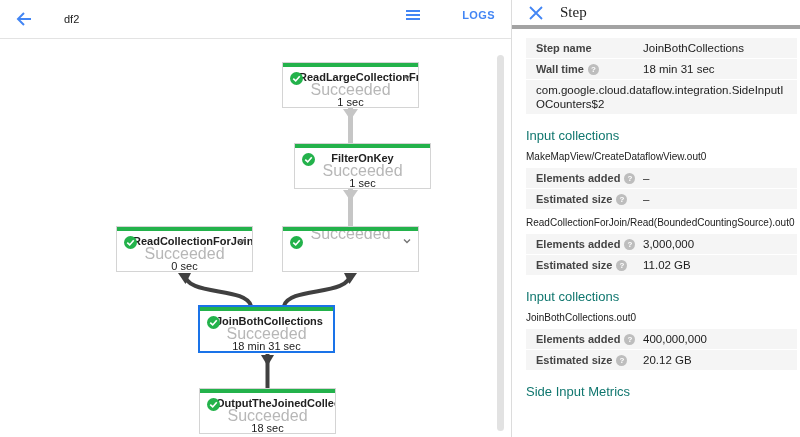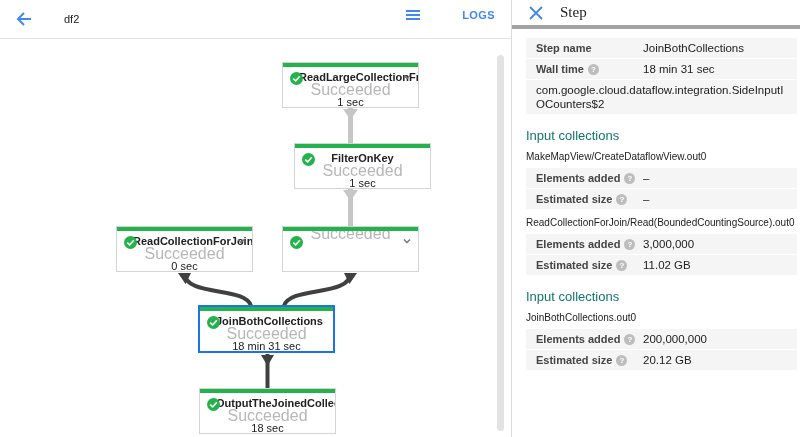--- a/index.html
+++ b/index.html
@@ -233,7 +233,7 @@
     <div class="group-name">JoinBothCollections.out0</div>
     <div class="kvrow">
       <div class="klabel"><span>Elements added</span><span class="help">?</span></div>
-      <div class="kvalue">200,000,000</div>
+      <div class="kvalue">400,000,000</div>
     </div>
     <div class="kvrow">
       <div class="klabel"><span>Estimated size</span><span class="help">?</span></div>

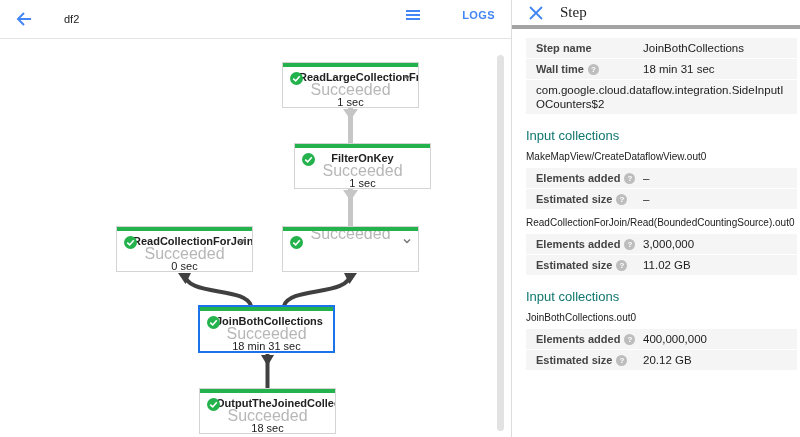--- a/index.html
+++ b/index.html
@@ -240,6 +240,7 @@
       <div class="kvalue">20.12 GB</div>
     </div>
 
+    <div class="sec-heading" style="margin-bottom:2px;">Side Input Metrics</div>
 
   </div>
 </div>

